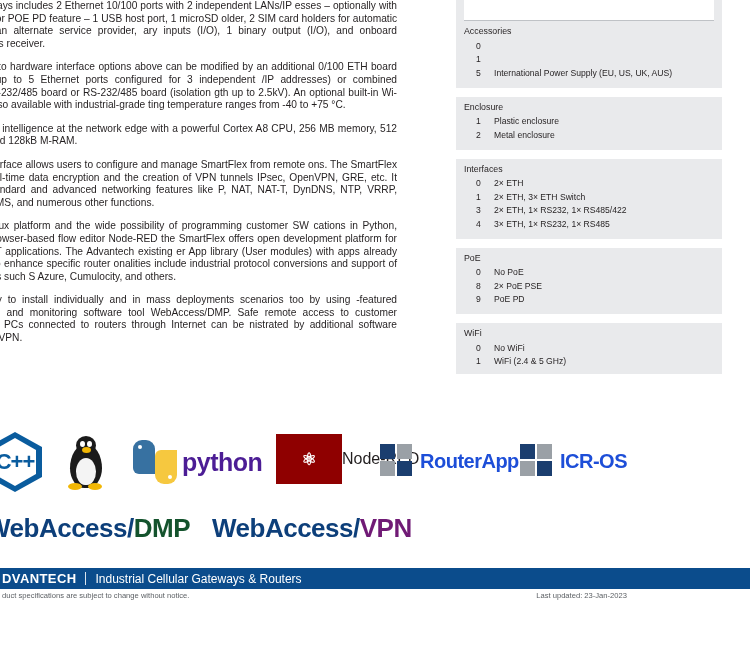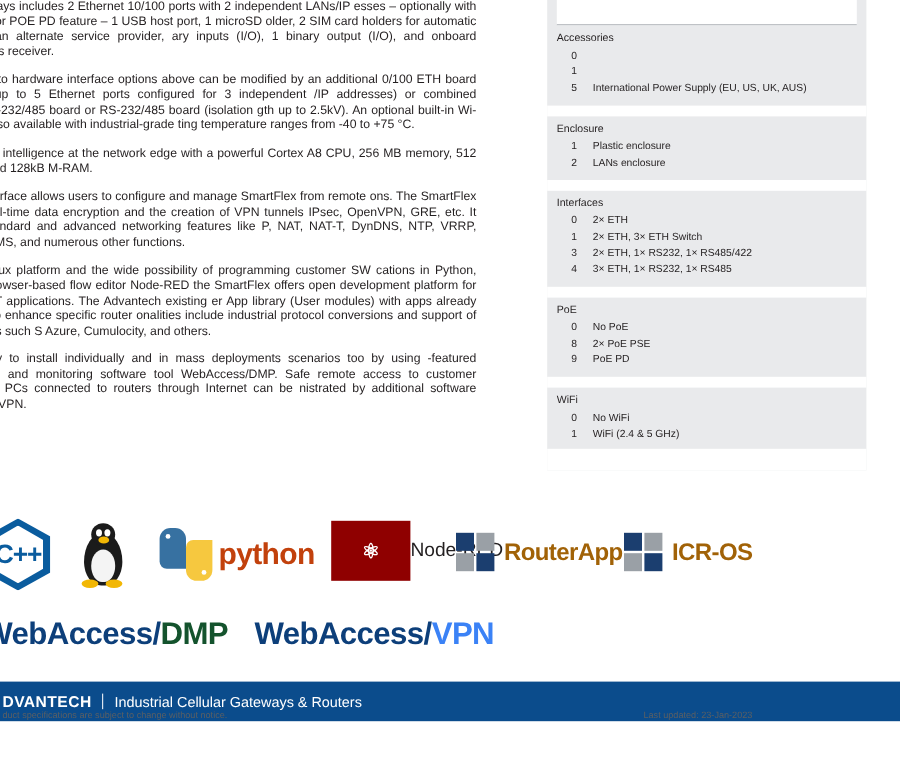--- a/index.html
+++ b/index.html
@@ -345,7 +345,7 @@
     </div>
     <div class="opt-row">
       <span class="opt-code">2</span>
-      <span class="opt-desc">LANs enclosure</span>
+      <span class="opt-desc">Metal enclosure</span>
     </div>
   </div>
   <div class="opt-sep"></div>

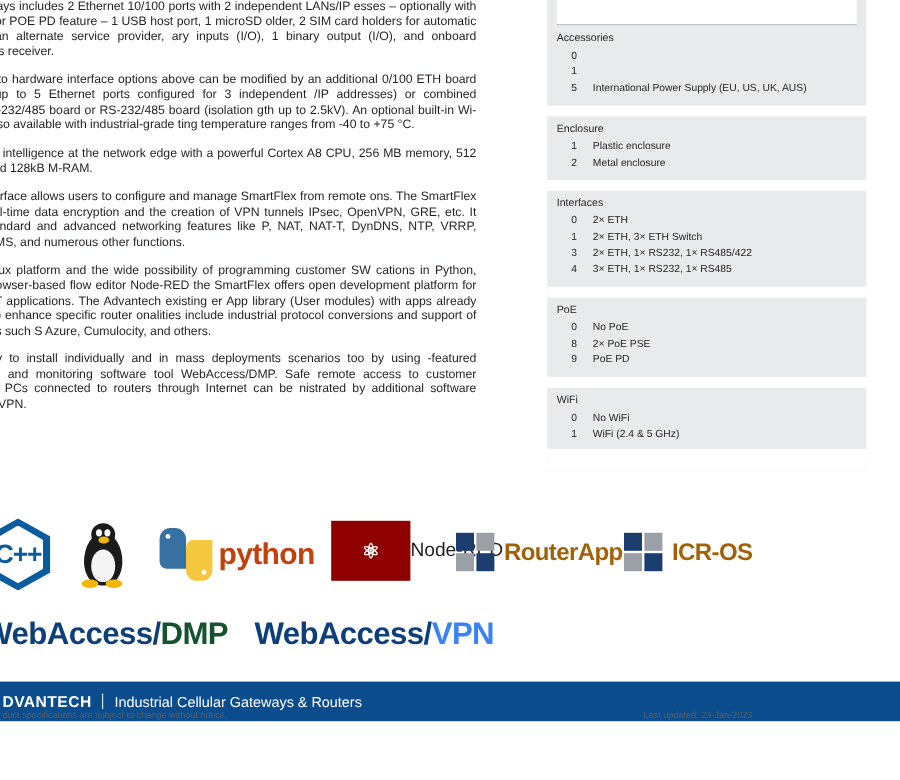--- a/index.html
+++ b/index.html
@@ -204,7 +204,7 @@
   .py-dot-b { right: 5px; bottom: 5px; background: #ffffff; }
   .py-text {
     font-size: 25px;
-    color: #c2410c;
+    color: #4c1d95;
     font-weight: bold;
     margin-left: 5px;
     letter-spacing: -0.5px;

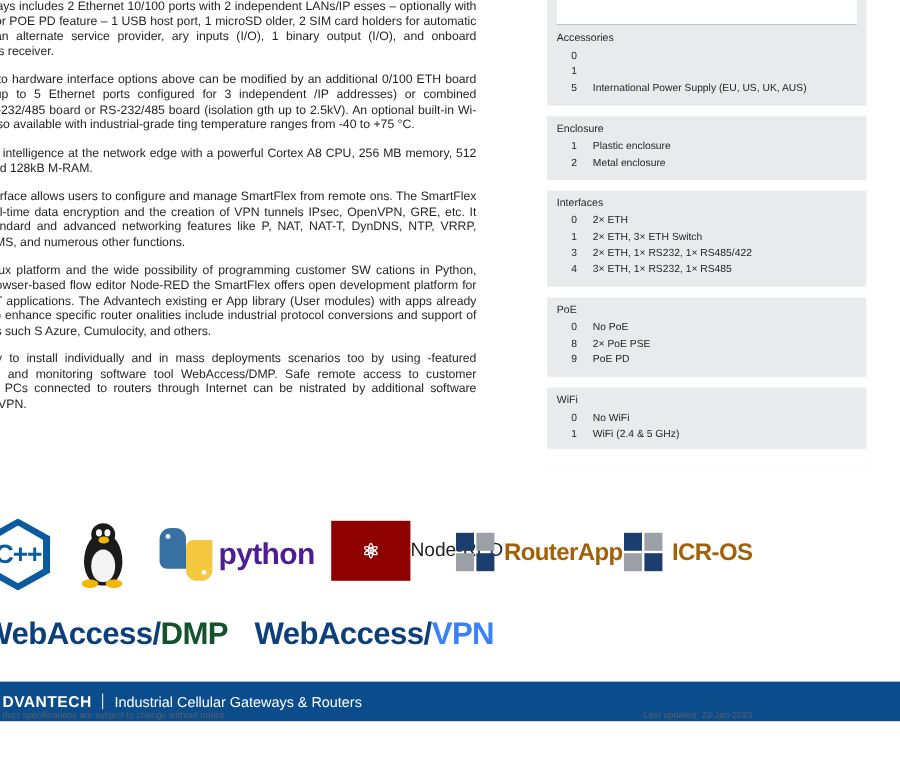--- a/index.html
+++ b/index.html
@@ -240,7 +240,7 @@
     font-size: 20px;
     font-weight: bold;
     margin-left: 6px;
-    color: #a16207;
+    color: #1d4ed8;
     letter-spacing: -0.5px;
   }
 

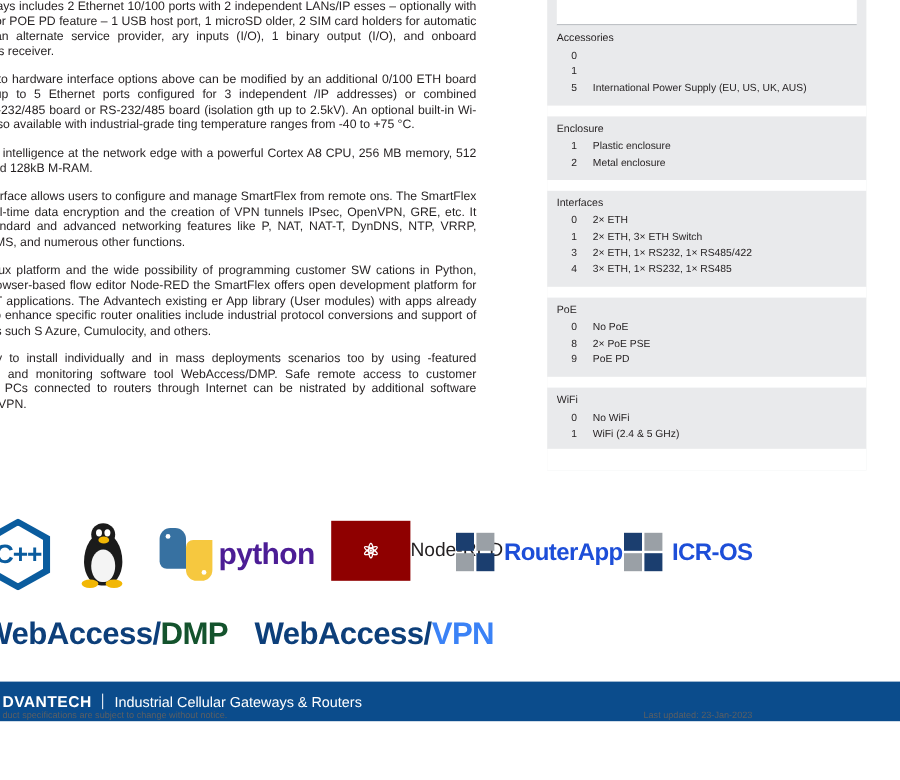--- a/index.html
+++ b/index.html
@@ -260,7 +260,7 @@
   .wa-item { margin-right: 22px; white-space: nowrap; }
   .wa-blue { color: #0d3f7a; }
   .wa-green { color: #14532d; }
-  .wa-grey { color: #3b82f6; }
+  .wa-grey { color: #701a75; }
   .wa-slash { color: #0d3f7a; }
 
   

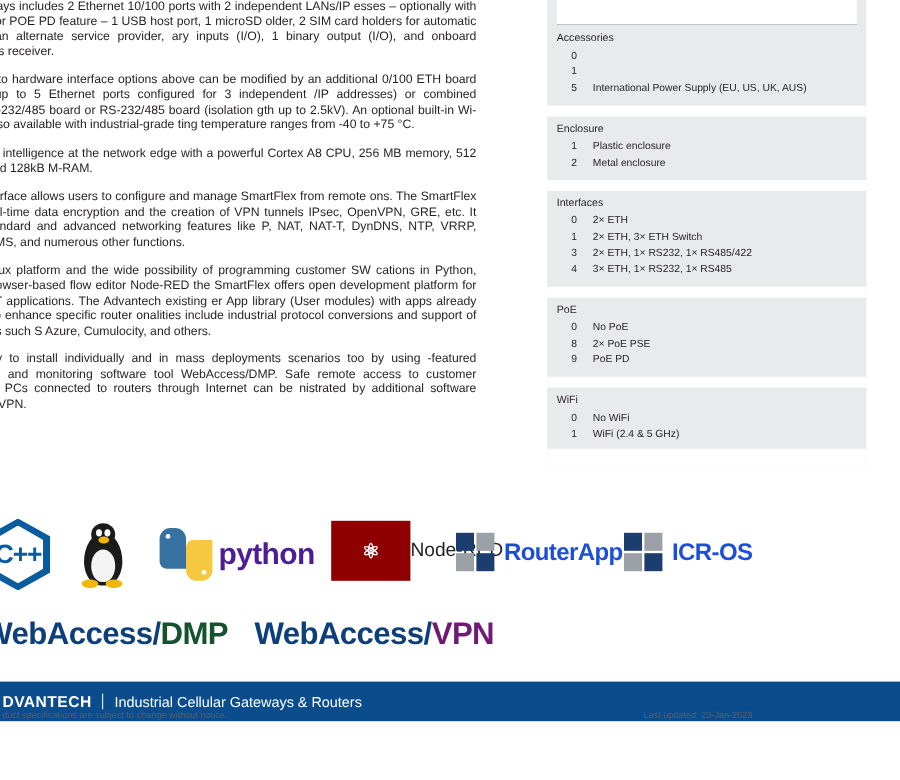--- a/index.html
+++ b/index.html
@@ -269,7 +269,7 @@
     left: 0;
     top: 568px;
     width: 750px;
-    height: 33px;
+    height: 21px;
     background: #0b4c8c;
     display: flex;
     align-items: center;

